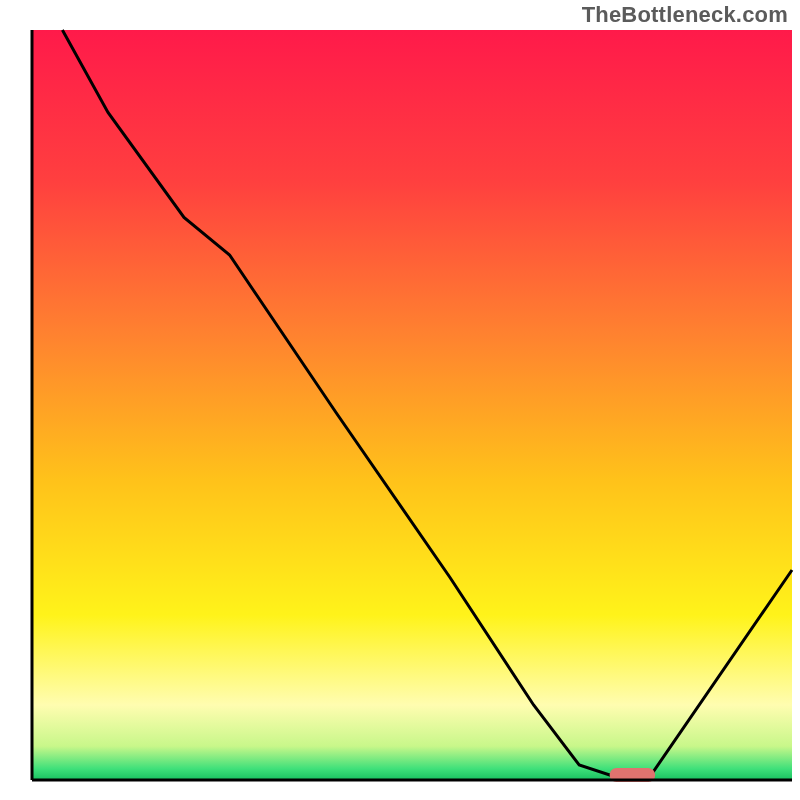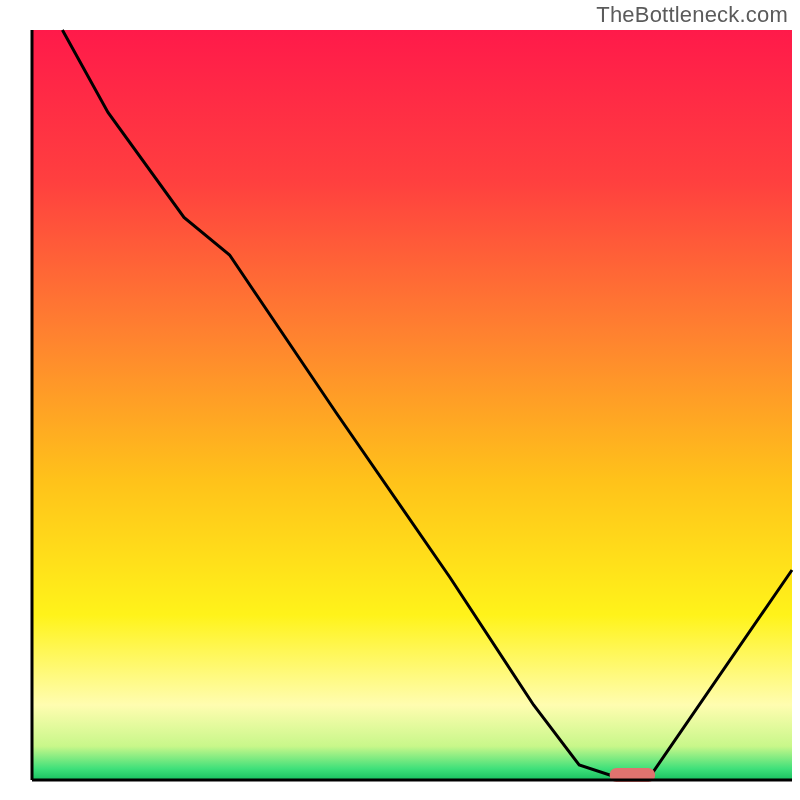--- a/index.html
+++ b/index.html
@@ -20,7 +20,7 @@
     top: 2px;
     right: 12px;
     font-size: 22px;
-    font-weight: 400;
+    font-weight: 700;
     color: #5b5b5b;
     letter-spacing: 0.2px;
     z-index: 10;

